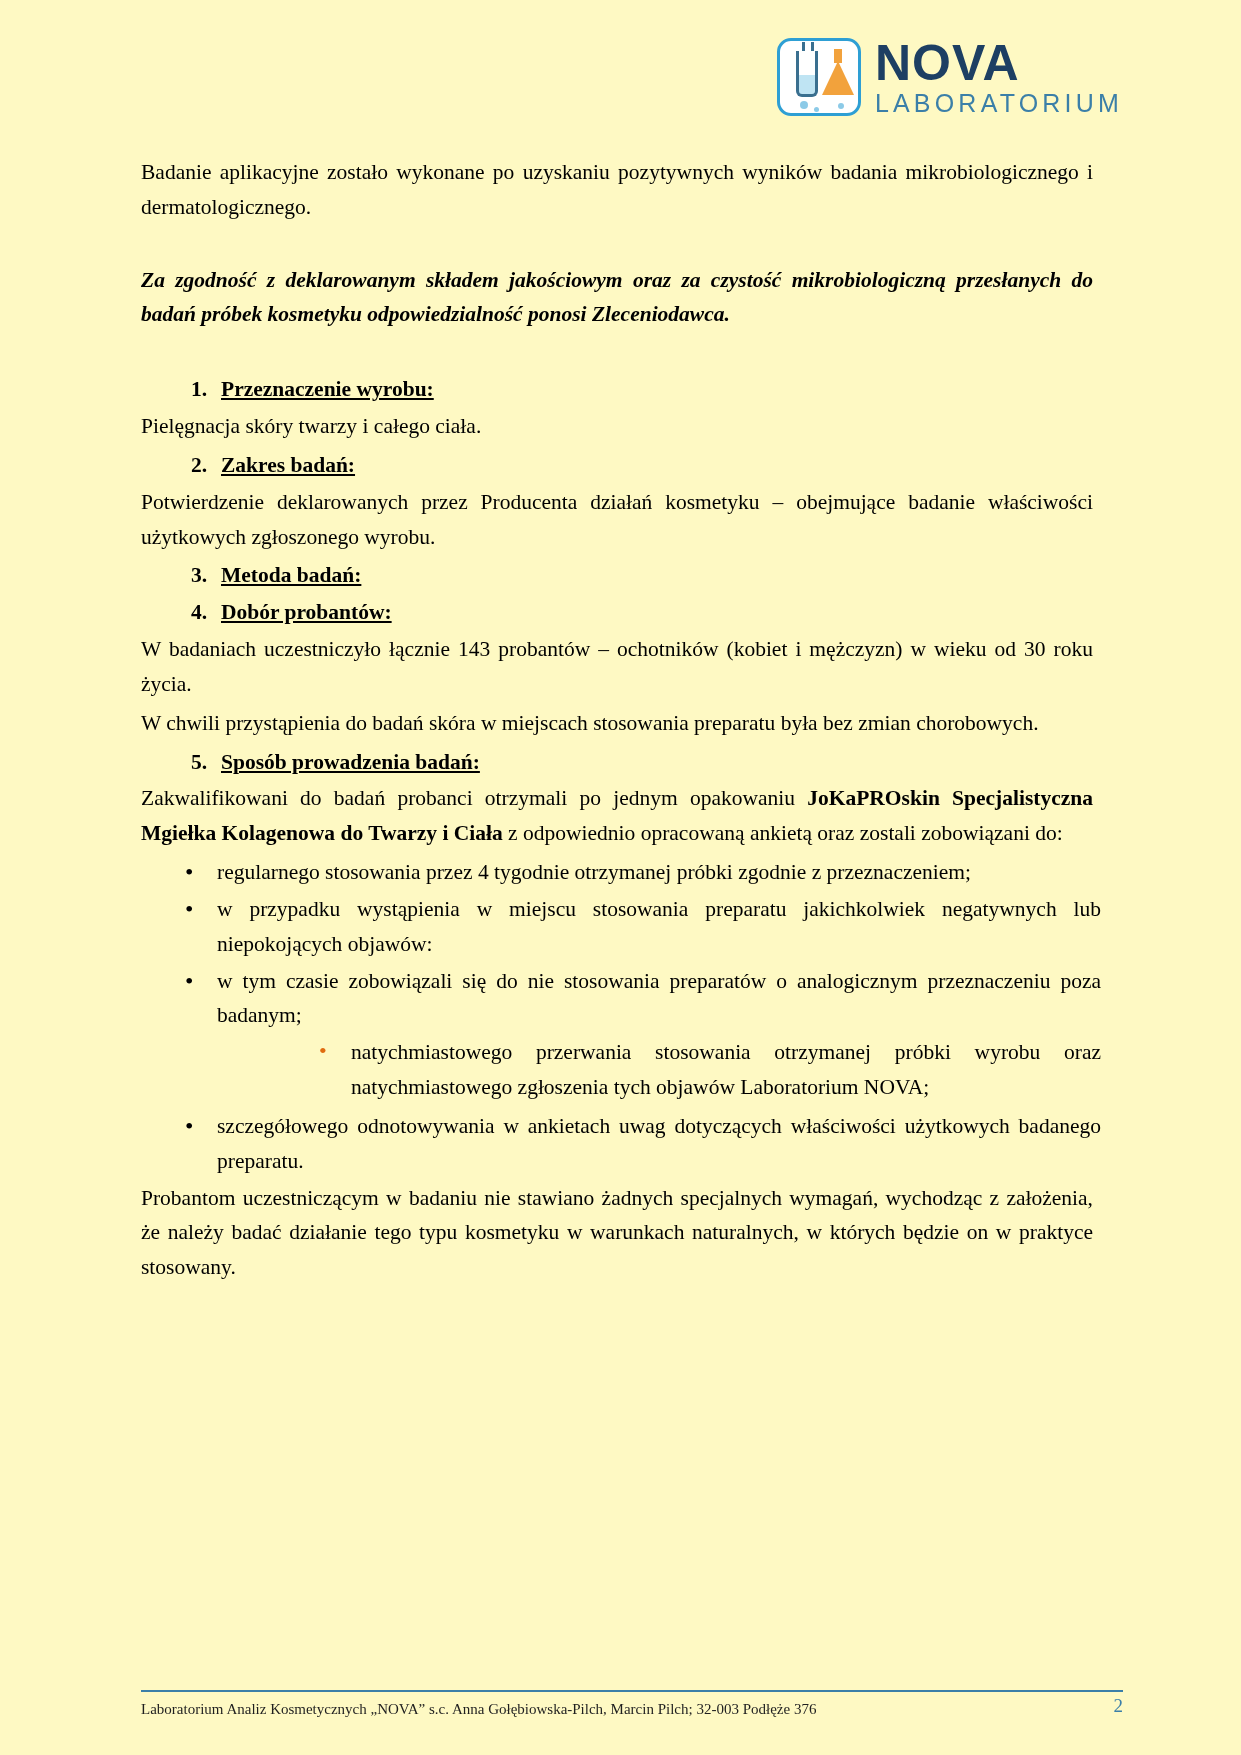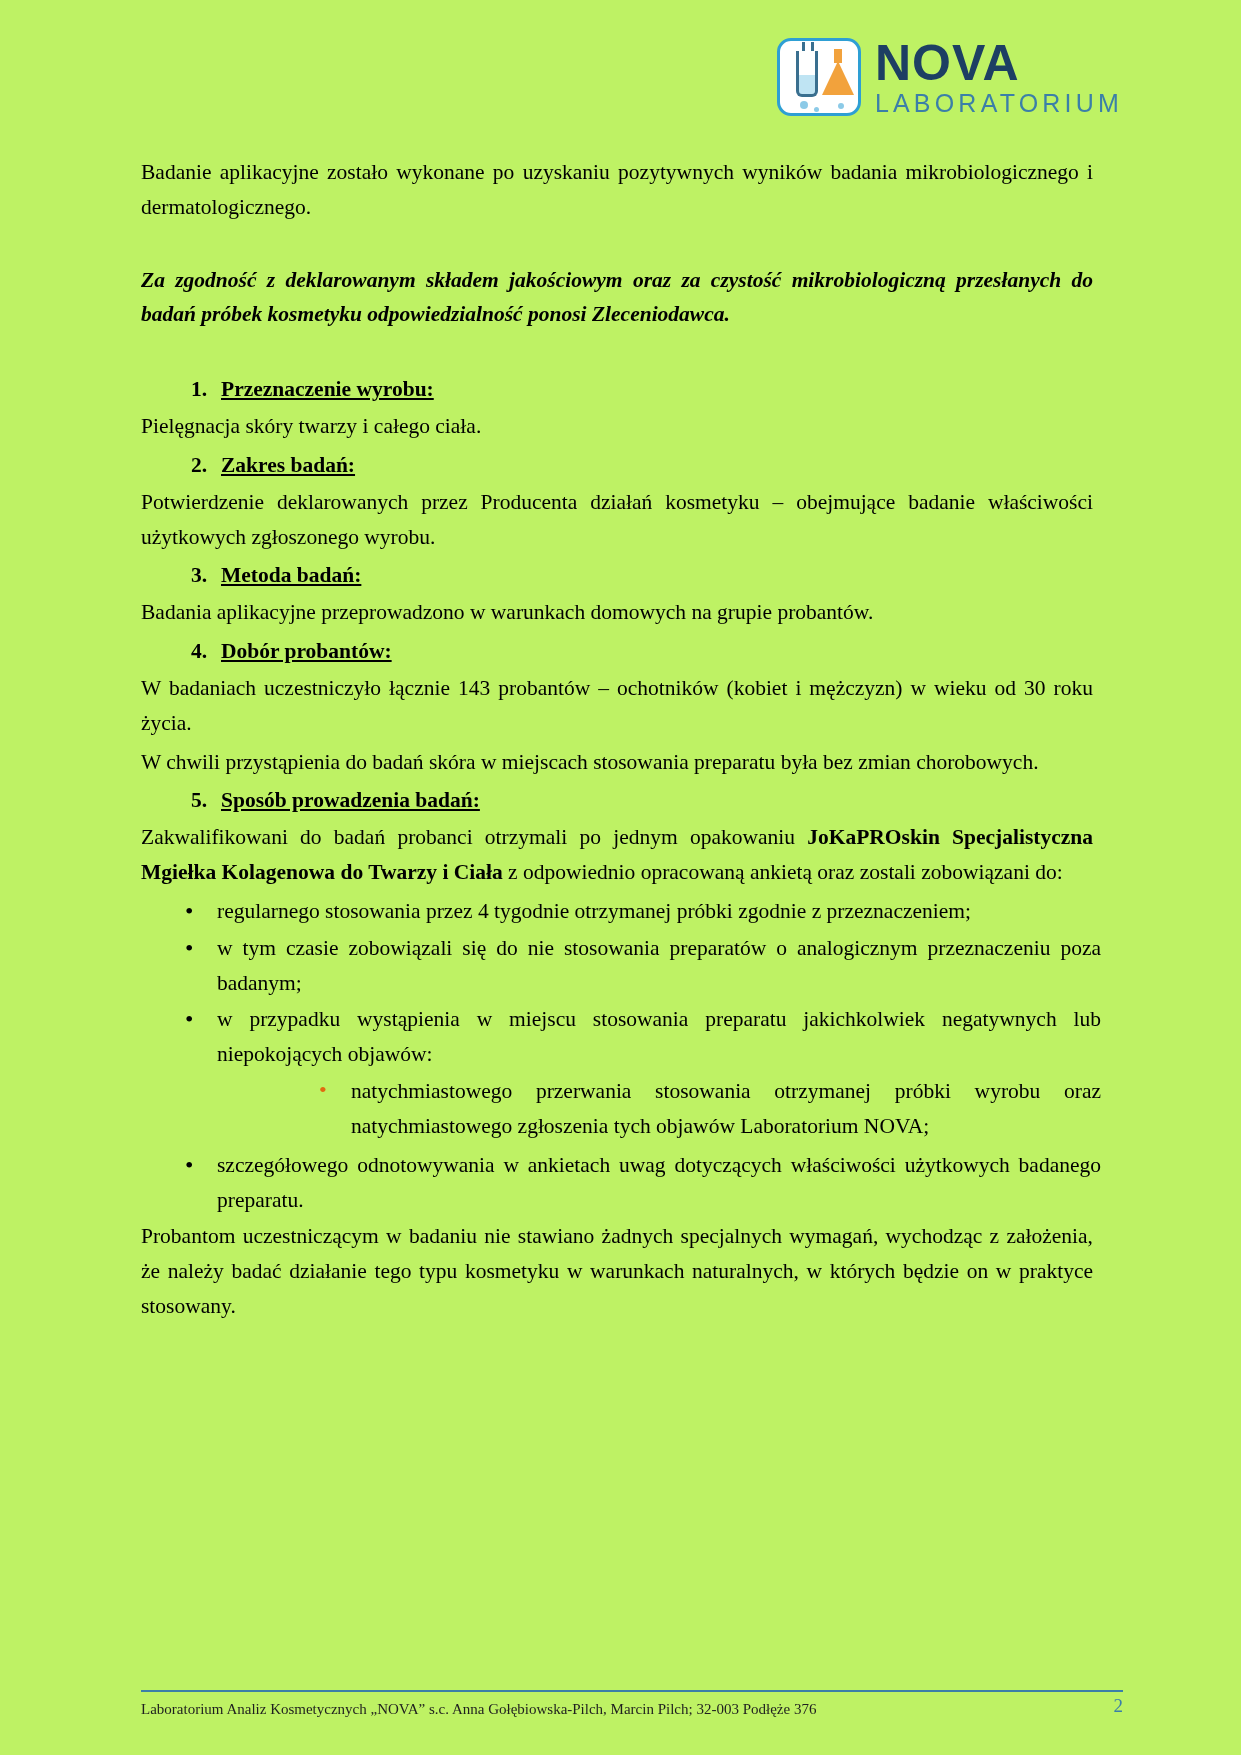--- a/index.html
+++ b/index.html
@@ -16,7 +16,7 @@
     width: 1241px;
     height: 1755px;
     margin: 0 auto;
-    background: #bef264;
+    background: #fef9c3;
     box-sizing: border-box;
     overflow: hidden;
   }

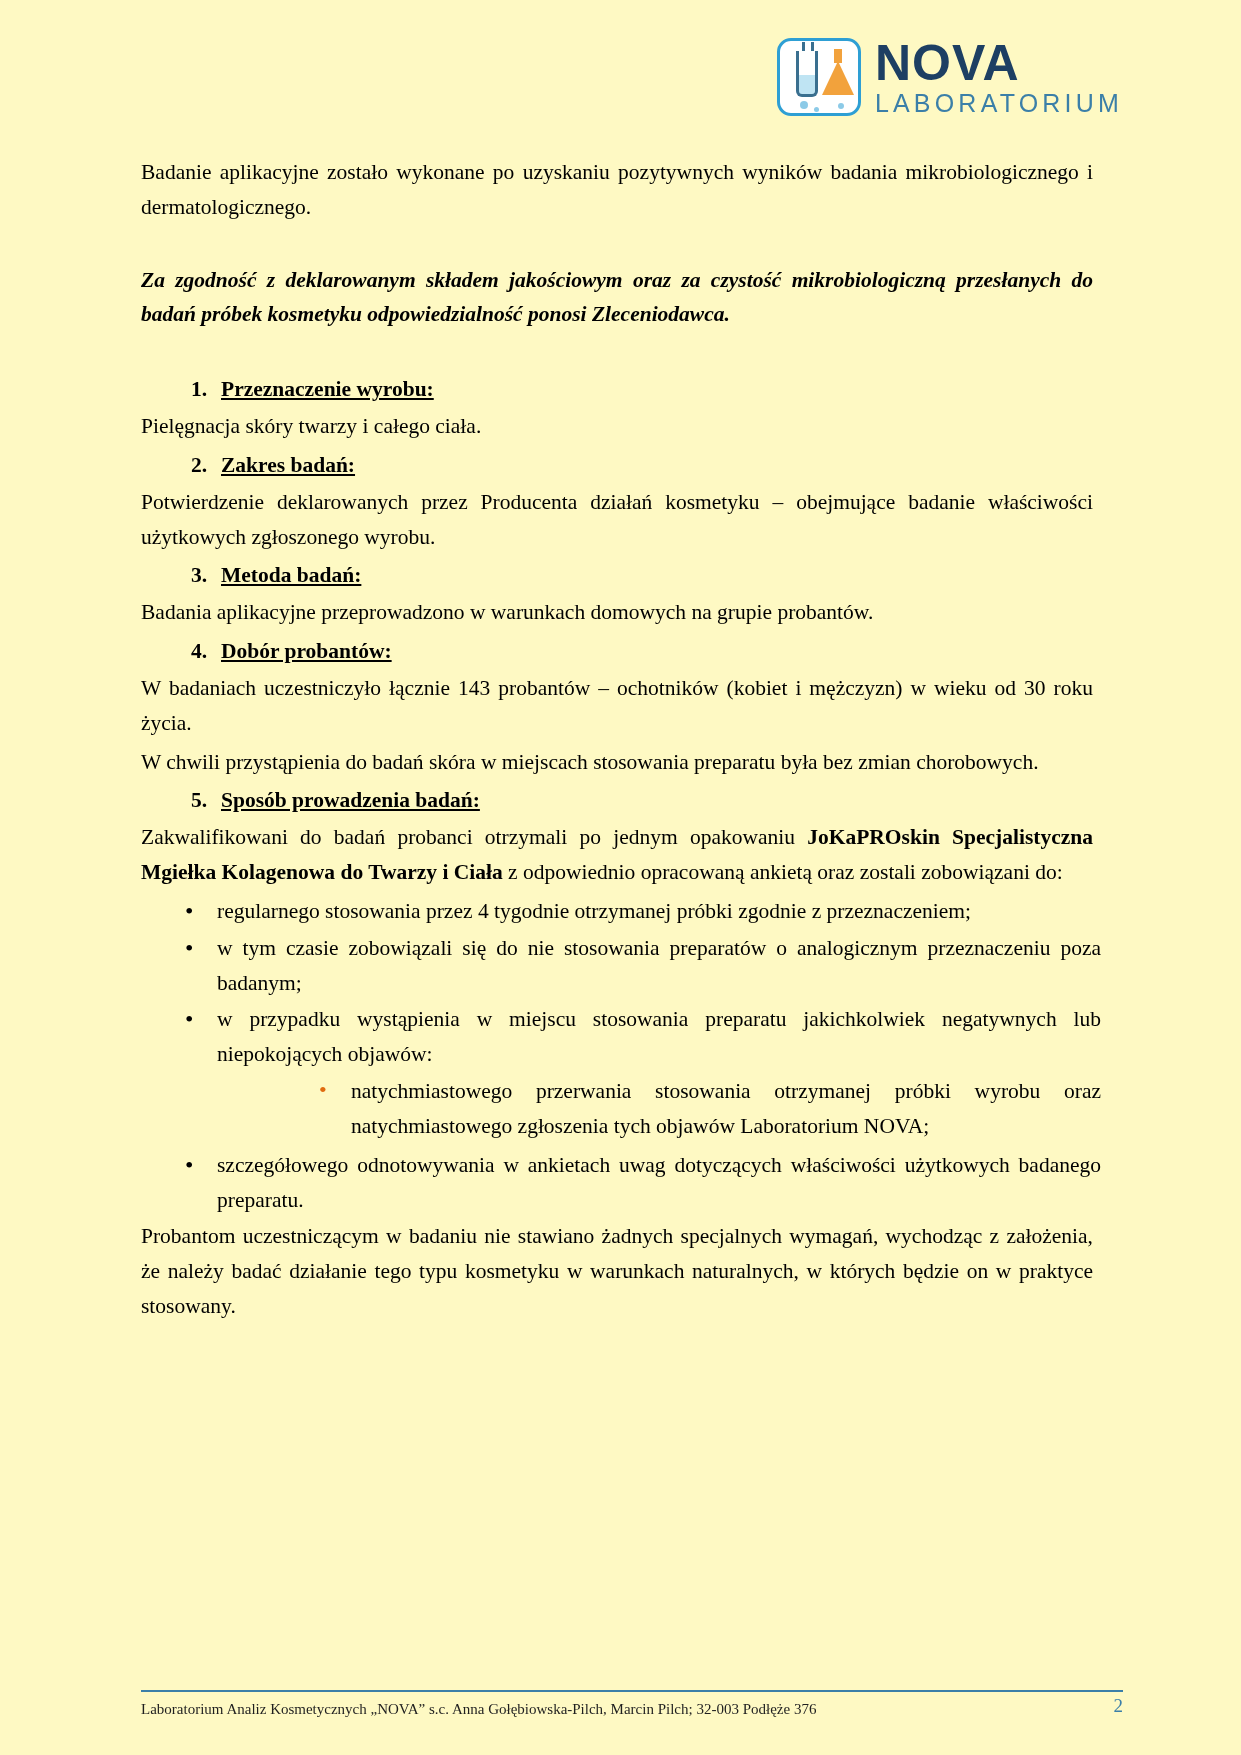--- a/index.html
+++ b/index.html
@@ -257,7 +257,6 @@
       <span class="heading-num">3.</span>
       <span class="heading-text">Metoda badań:</span>
     </div>
-    <p class="para">Badania aplikacyjne przeprowadzono w  warunkach domowych na grupie probantów.</p>
 
     <div class="heading-item">
       <span class="heading-num">4.</span>

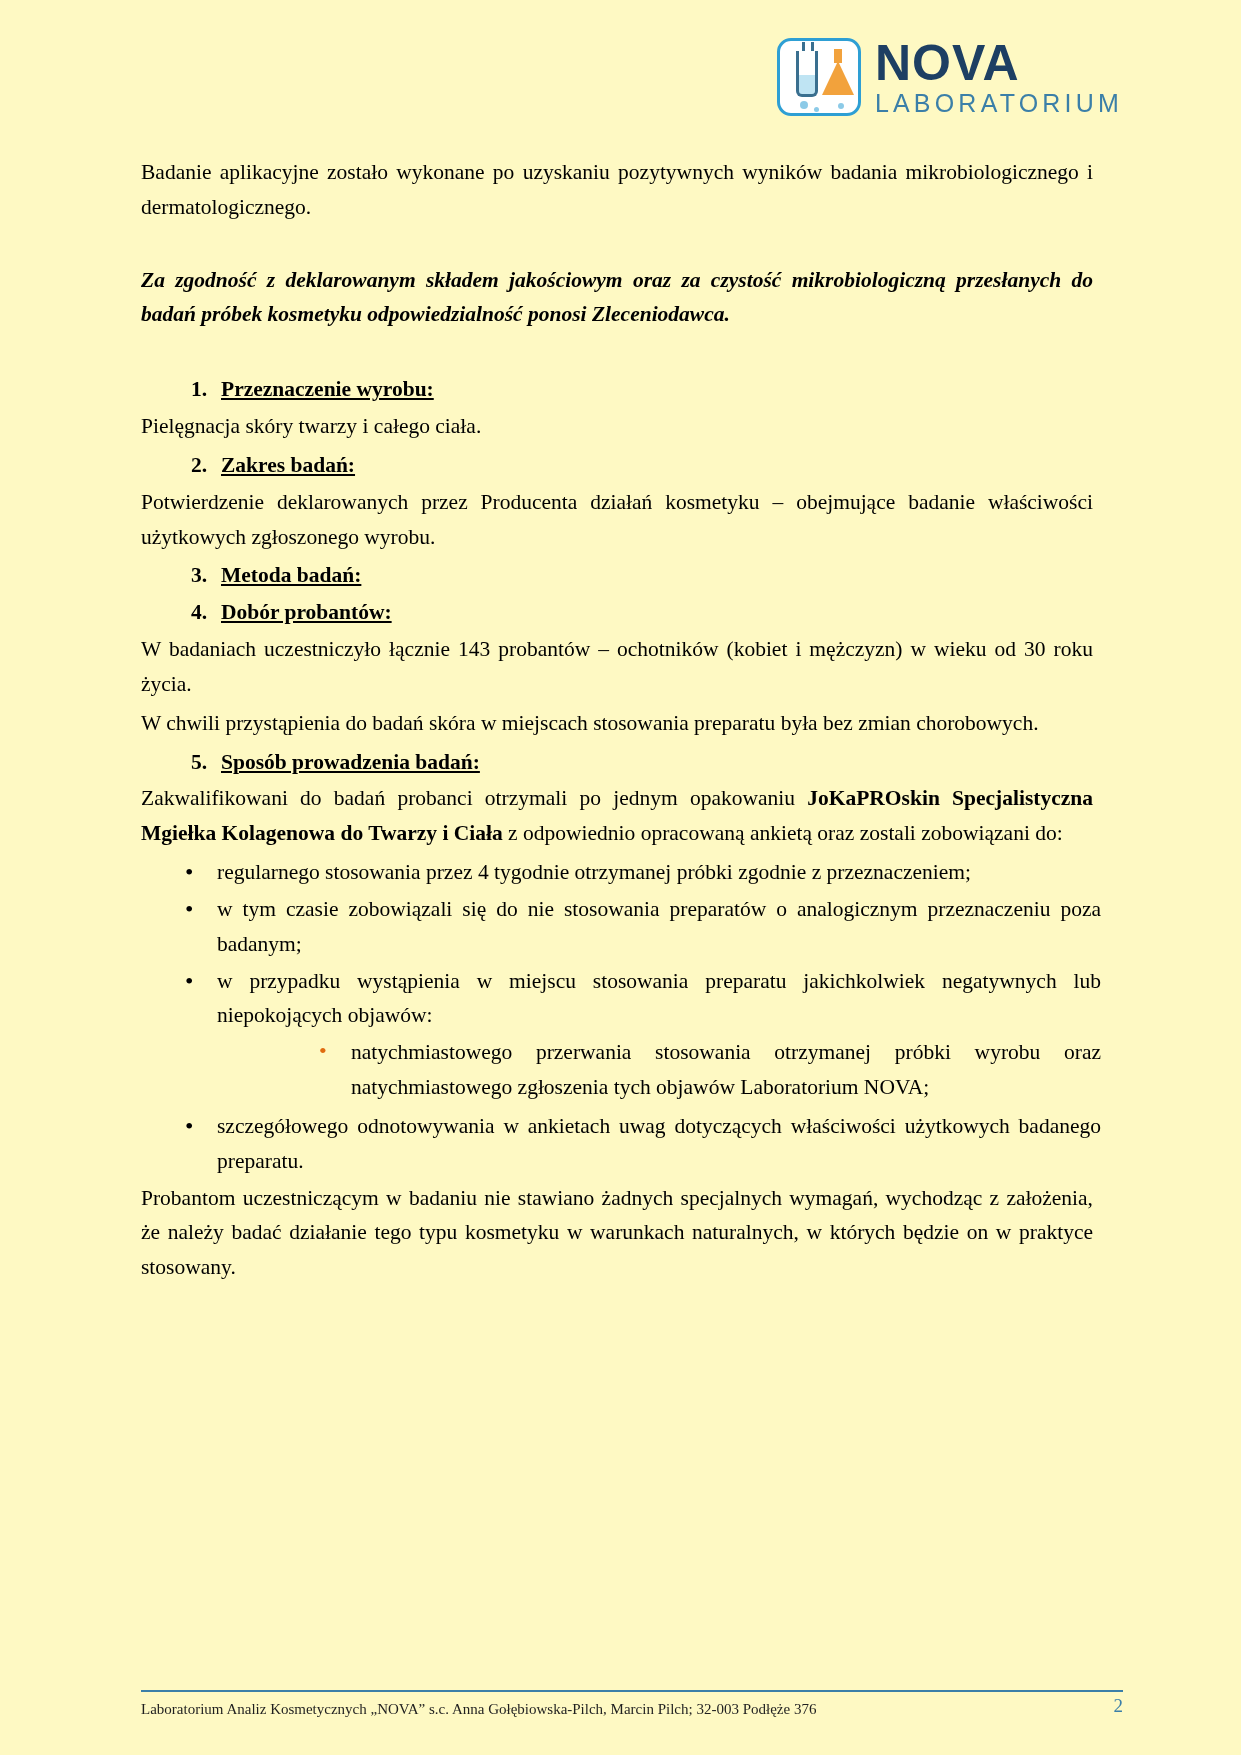--- a/index.html
+++ b/index.html
@@ -274,8 +274,8 @@
 
     <ul class="bullets">
       <li>regularnego stosowania przez 4 tygodnie otrzymanej próbki zgodnie z przeznaczeniem;</li>
+      <li>w przypadku wystąpienia w miejscu stosowania preparatu jakichkolwiek negatywnych lub niepokojących objawów:</li>
       <li>w tym czasie zobowiązali się do nie stosowania preparatów o analogicznym przeznaczeniu poza badanym;</li>
-      <li>w przypadku wystąpienia w miejscu stosowania preparatu jakichkolwiek negatywnych lub niepokojących objawów:</li>
     </ul>
 
     <ul class="sub-bullets">

